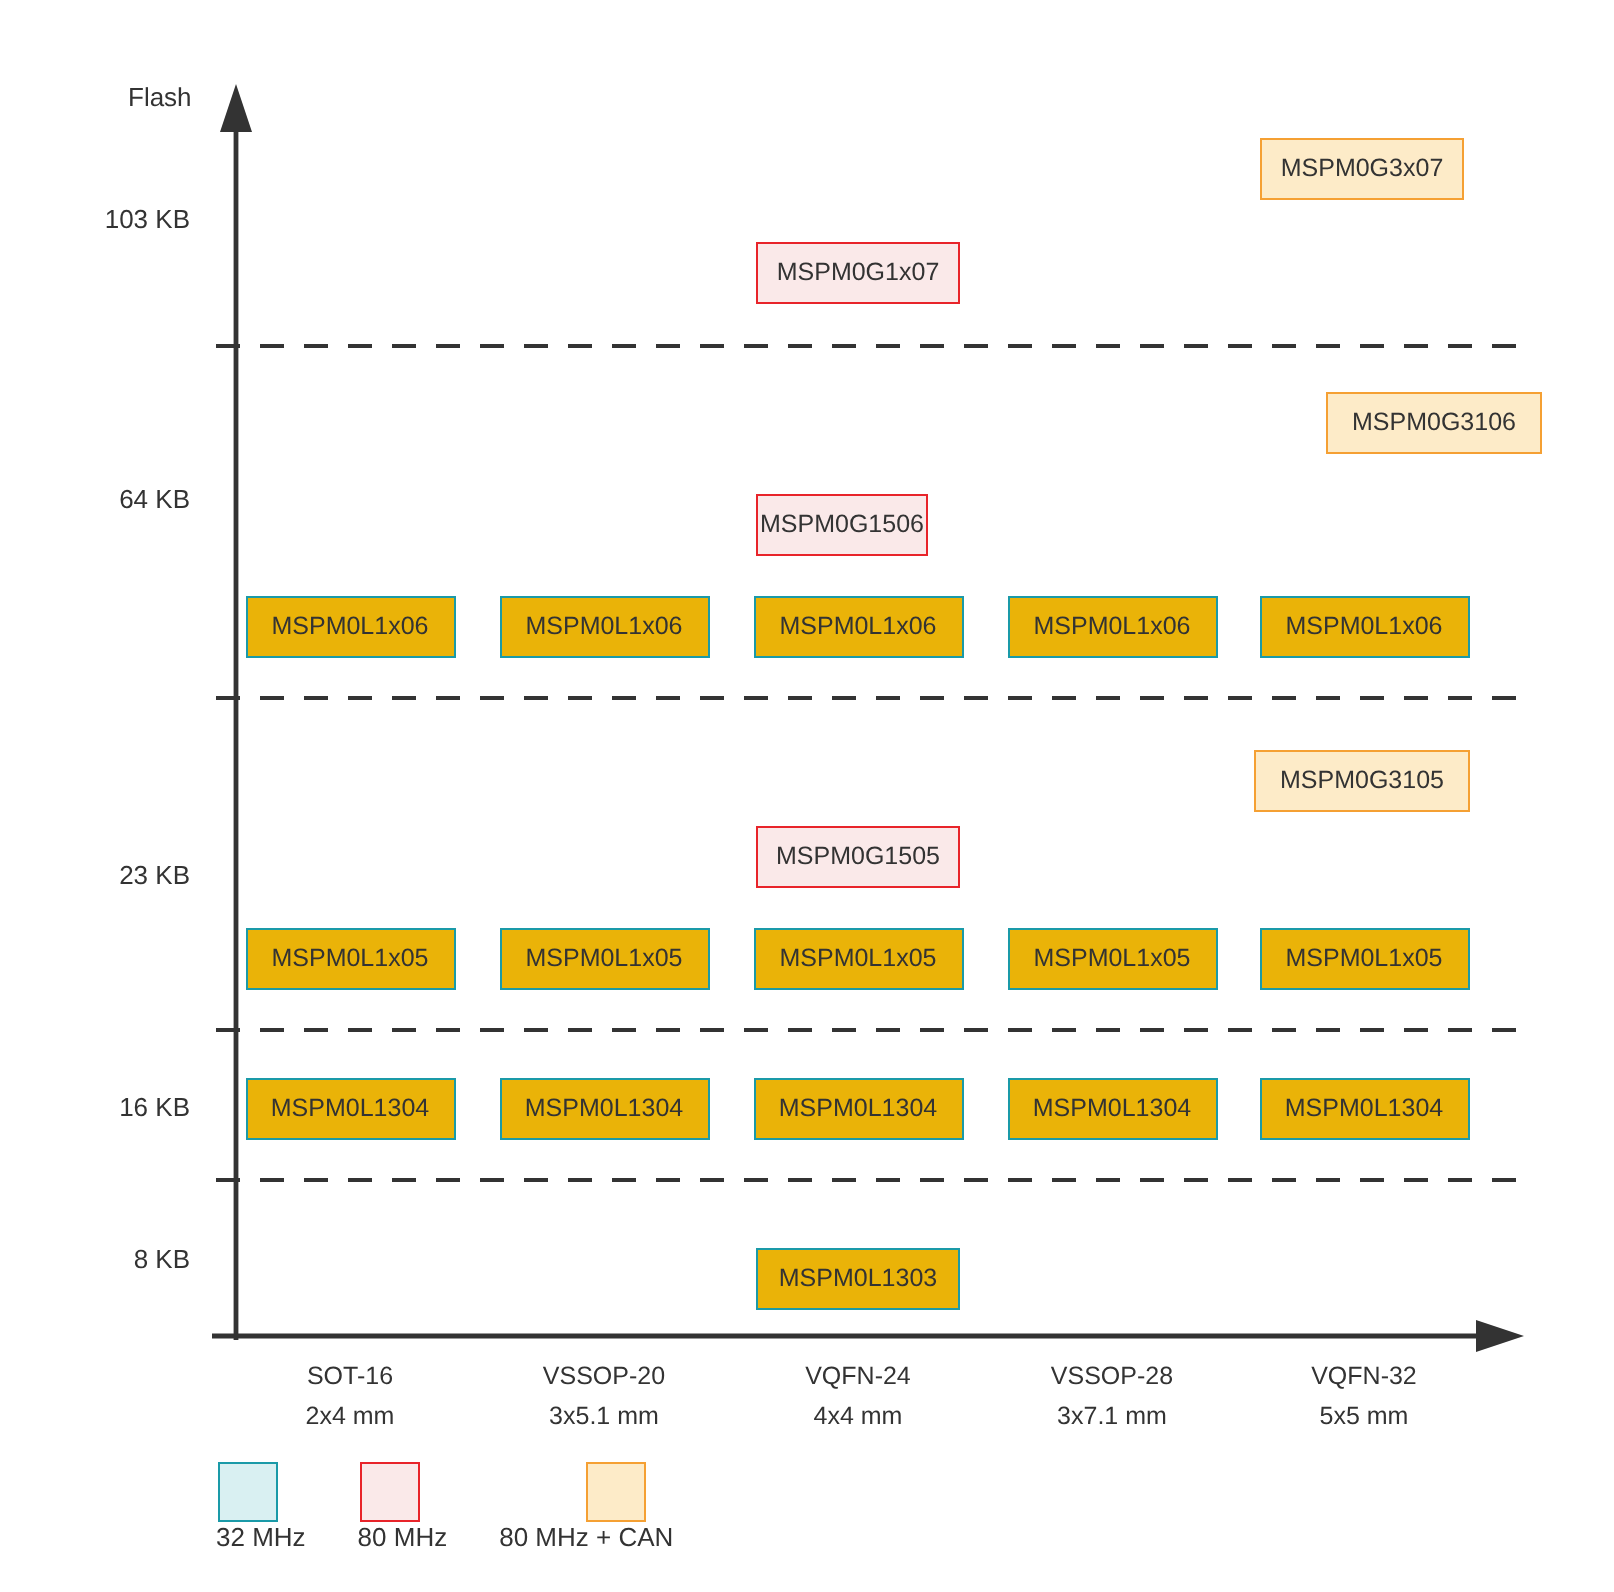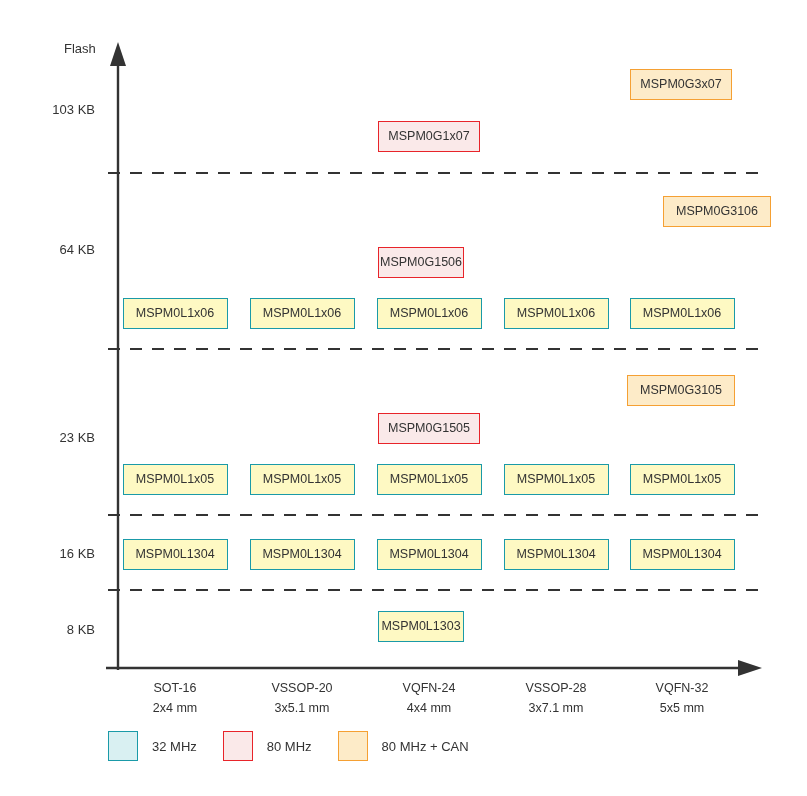--- a/index.html
+++ b/index.html
@@ -58,7 +58,7 @@
     color: #333333;
   }
   .chip.teal {
-    background: #fef9c3;
+    background: #eab308;
     border-color: #1a9aa8;
   }
   .chip.red {

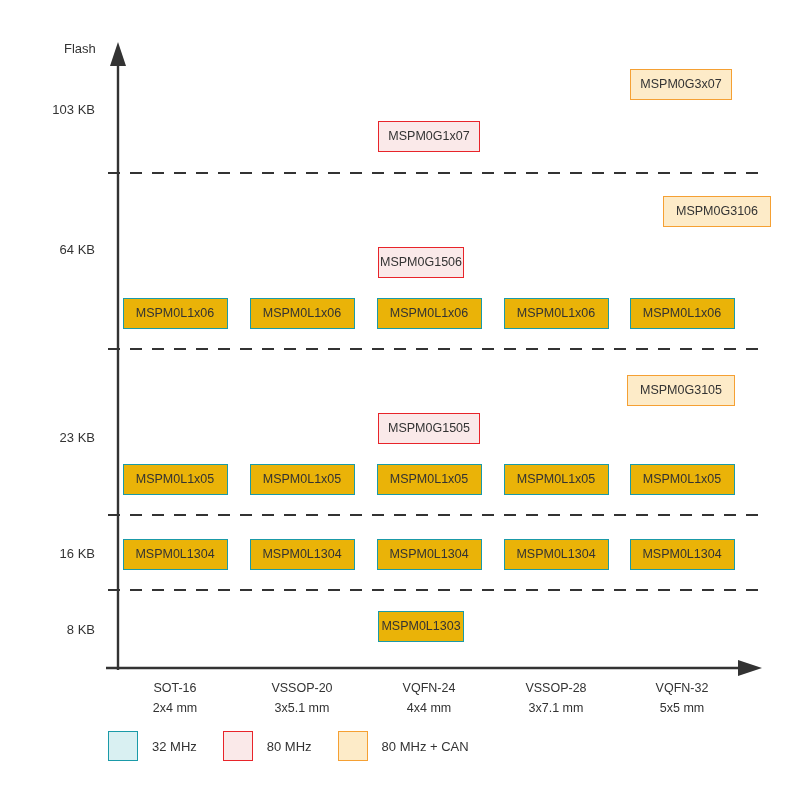--- a/index.html
+++ b/index.html
@@ -189,7 +189,7 @@
       <div class="chip teal" style="width: 105px; left: 376.5px; top: 538.5px;">MSPM0L1304</div>
       <div class="chip teal" style="width: 105px; left: 503.5px; top: 538.5px;">MSPM0L1304</div>
       <div class="chip teal" style="width: 105px; left: 629.5px; top: 538.5px;">MSPM0L1304</div>
-      <div class="chip teal" style="width: 86px; left: 378px; top: 611px;">MSPM0L1303</div>
+      <div class="chip teal" style="width: 102px; left: 378px; top: 624px;">MSPM0L1303</div>
     </div>
 
   <div class="legend">

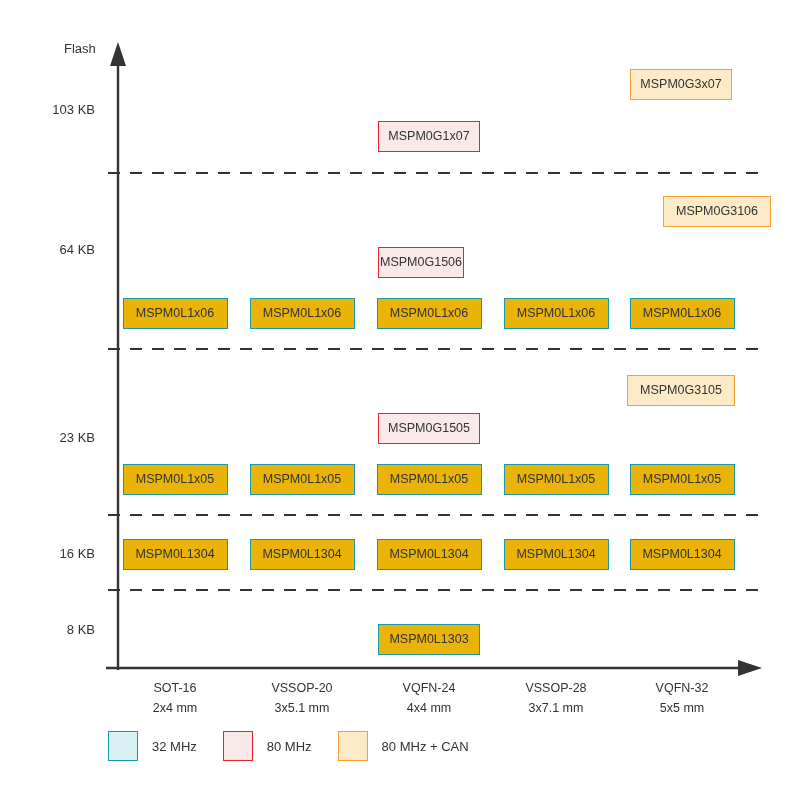--- a/index.html
+++ b/index.html
@@ -79,8 +79,9 @@
   }
   .legend-item {
     display: flex;
-    align-items: center;
+    align-items: flex-end;
     margin-right: 26px;
+    flex-direction: column;
   }
   .legend-swatch {
     width: 30px;

